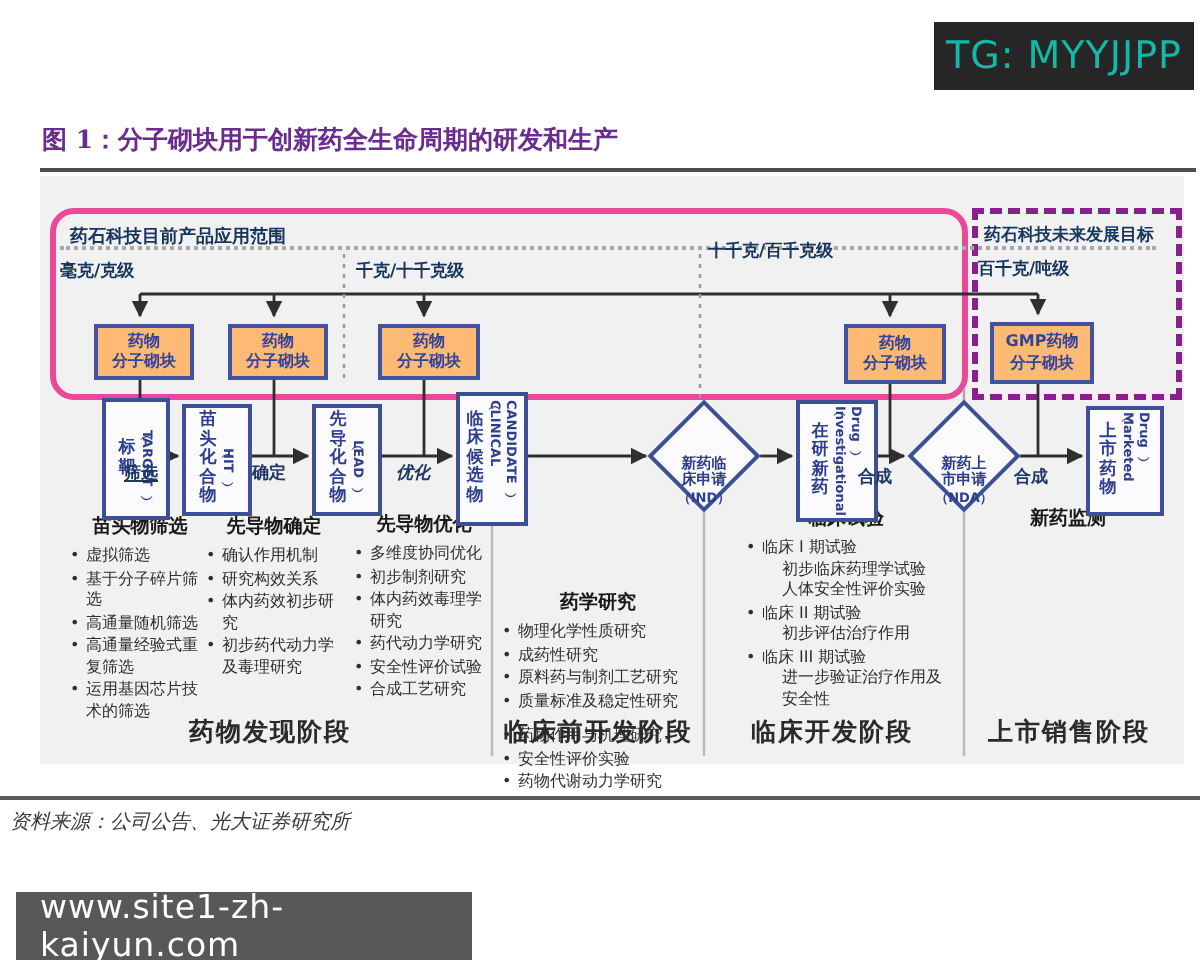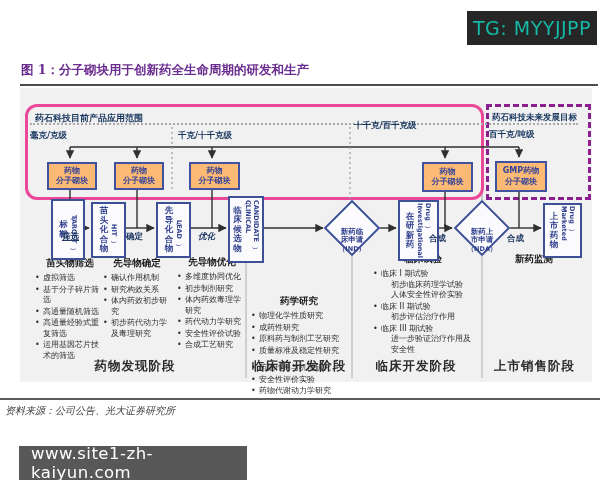--- a/index.html
+++ b/index.html
@@ -68,7 +68,7 @@
   .source-line{left:5px;top:404px;font-family:"DejaVu Serif","Liberation Serif",serif;
     font-style:italic;font-size:10px;color:#3b3b3b;white-space:nowrap;}
   .watermark{left:8px;top:446px;width:228px;height:34px;background:#585858;color:#ffffff;
-    font-size:16.5px;display:flex;align-items:center;padding-left:12px;box-sizing:border-box;letter-spacing:.5px;margin-left:11px;}
+    font-size:16.5px;display:flex;align-items:center;padding-left:12px;box-sizing:border-box;letter-spacing:.5px;}
 
   svg.wires{position:absolute;left:0;top:0;z-index:3;}
 </style>

